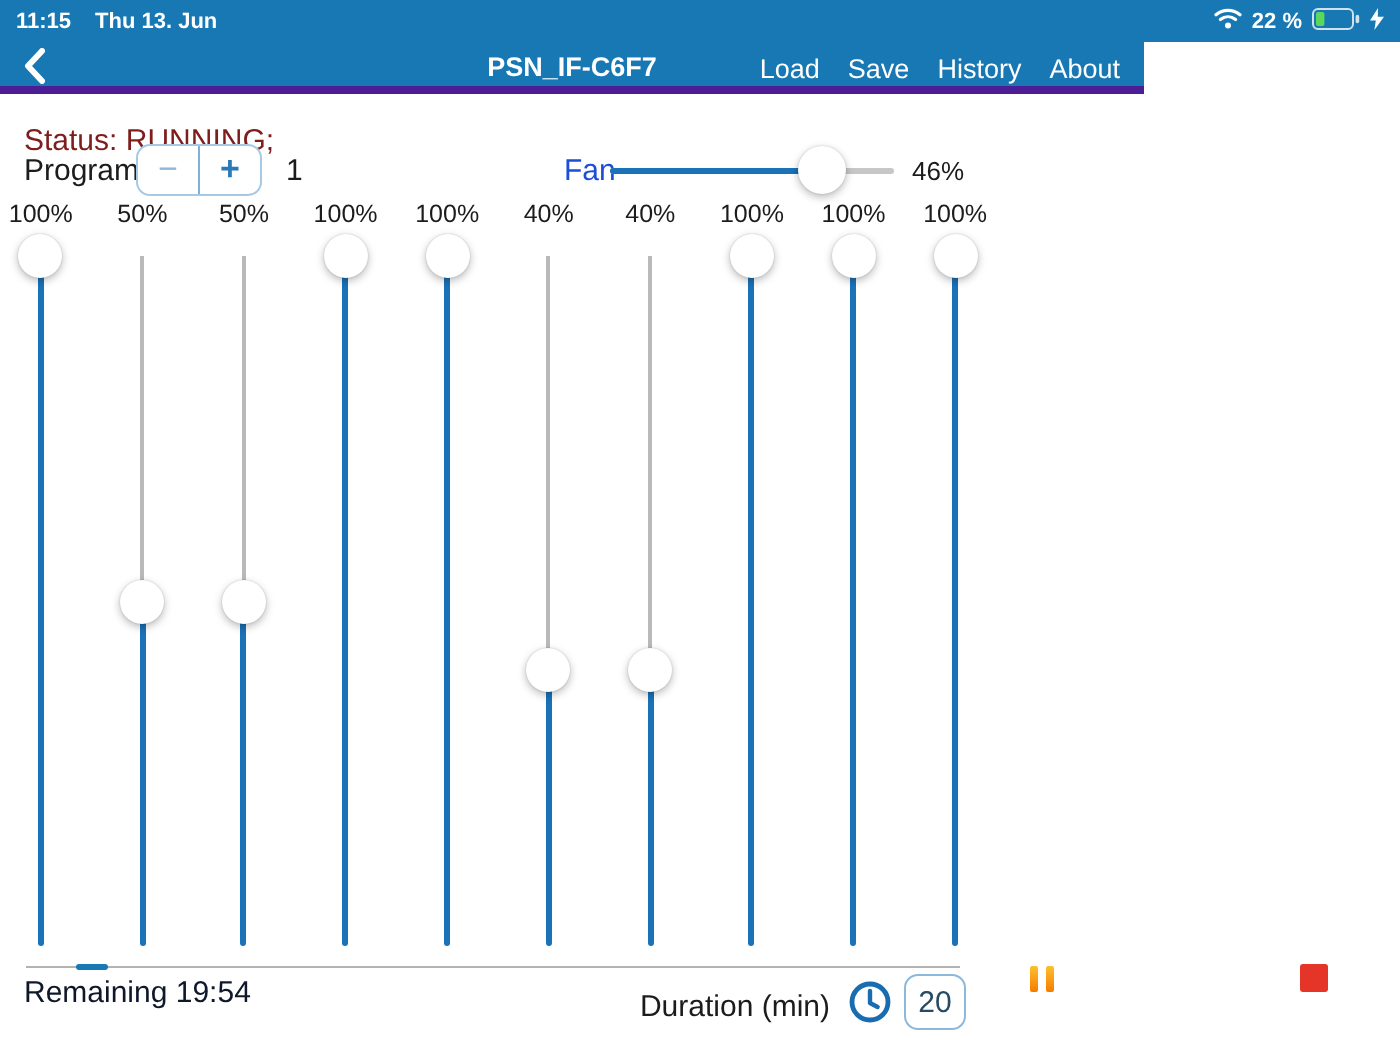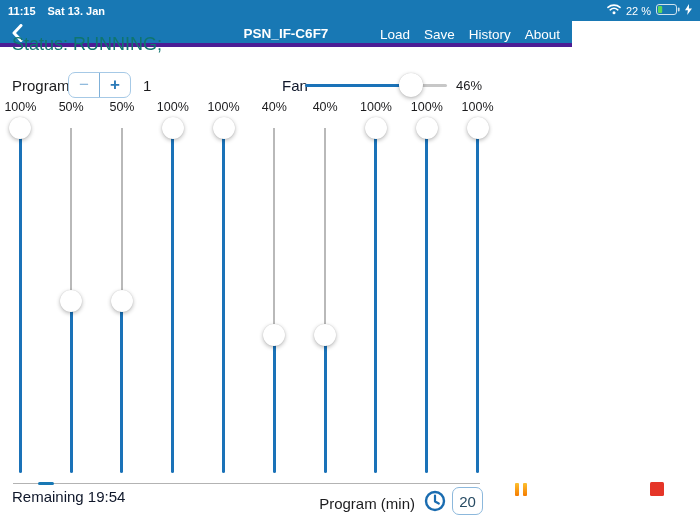--- a/index.html
+++ b/index.html
@@ -96,7 +96,7 @@
   <div class="statusbar">
     <div class="sb-left">
       <span>11:15</span>
-      <span>Sat 13. Jan</span>
+      <span>Thu 13. Jun</span>
     </div>
     <div class="sb-right">
       <span>

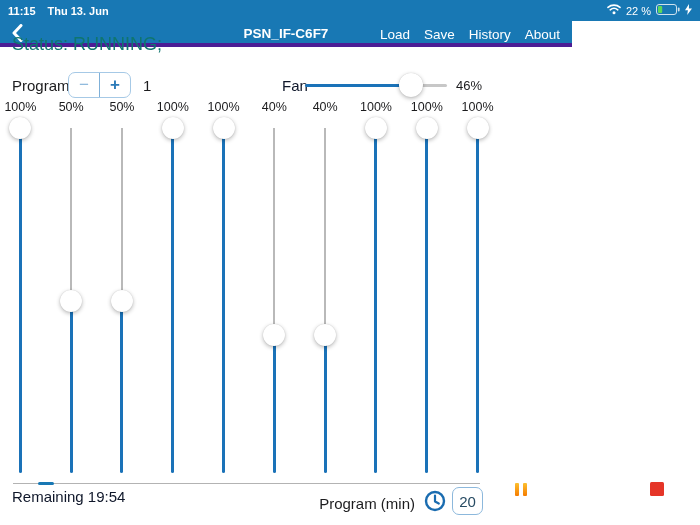--- a/index.html
+++ b/index.html
@@ -11,7 +11,7 @@
   .statusbar { position:absolute; left:0; top:0; width:700px; height:21px; background:#1878b4; color:#fff;
                display:flex; align-items:center; justify-content:space-between; padding:0 8px; font-size:11px; font-weight:bold; }
   .sb-left { display:flex; gap:12px; align-items:center; }
-  .sb-right { display:flex; gap:5px; align-items:center; font-weight:normal; }
+  .sb-right { display:flex; gap:5px; align-items:center; font-weight:bold; }
   .navbar { position:absolute; left:0; top:21px; width:572px; height:26px; background:#1878b4; color:#fff;
             border-bottom:4px solid #4c1d95; }
   .back-btn { position:absolute; left:12px; top:4px; width:20px; height:20px; cursor:pointer; display:flex; align-items:center; }

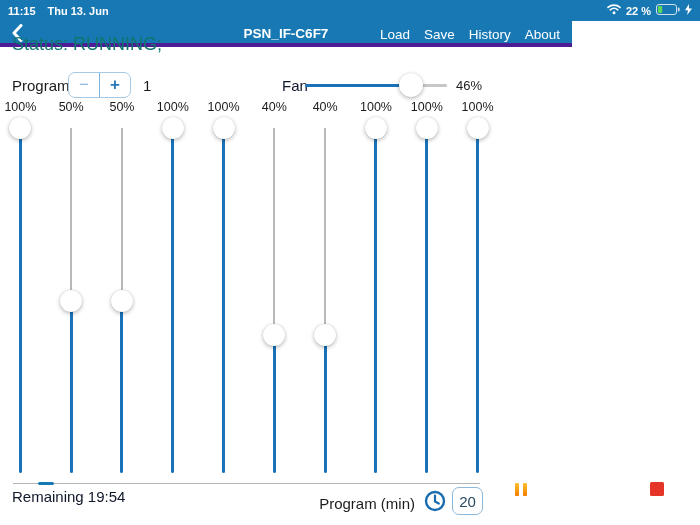--- a/index.html
+++ b/index.html
@@ -21,7 +21,7 @@
   .nav-actions span { cursor:pointer; }
 
   
-  .status-line { position:absolute; left:12px; top:34px; font-size:18px; color:#0f766e; }
+  .status-line { position:absolute; left:12px; top:62px; font-size:15px; color:#7f1d1d; }
   .program-label { position:absolute; left:12px; top:77px; font-size:15px; color:#1c1c1e; }
   .stepper { position:absolute; left:68px; top:72px; width:63px; height:26px; border:1.5px solid #a6c9e6;
              border-radius:7px; display:flex; background:#fff; overflow:hidden; }

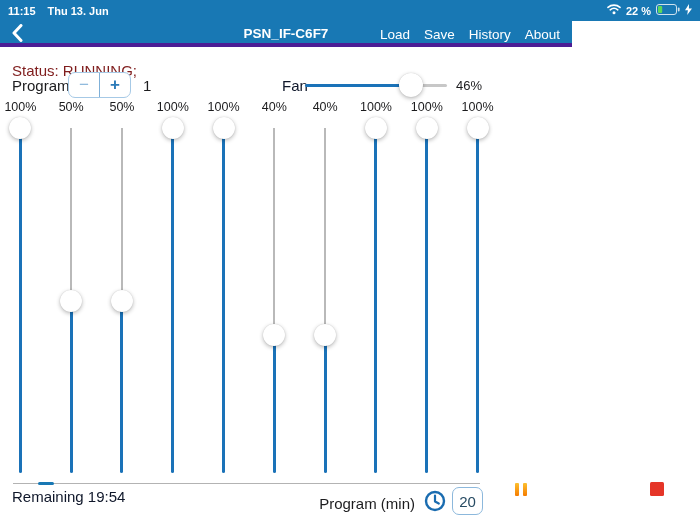--- a/index.html
+++ b/index.html
@@ -29,7 +29,7 @@
   .stepper .seg.minus { color:#8db8dc; border-right:1.5px solid #7fb0d8; }
   .stepper .seg.plus { color:#2b7ab8; font-weight:bold; }
   .program-value { position:absolute; left:143px; top:77px; font-size:15px; color:#1c1c1e; }
-  .fan-label { position:absolute; left:282px; top:77px; font-size:15px; color:#0f172a; }
+  .fan-label { position:absolute; left:282px; top:77px; font-size:15px; color:#1d4ed8; }
   .fan-slider { position:absolute; left:305px; top:73px; width:142px; height:24px; cursor:pointer; }
   .fan-track { position:absolute; left:0; top:10.5px; width:100%; height:3px; background:#c7c7c7; border-radius:2px; }
   .fan-fill { position:absolute; left:0; top:10.5px; height:3px; background:#1a72b8; border-radius:2px; }

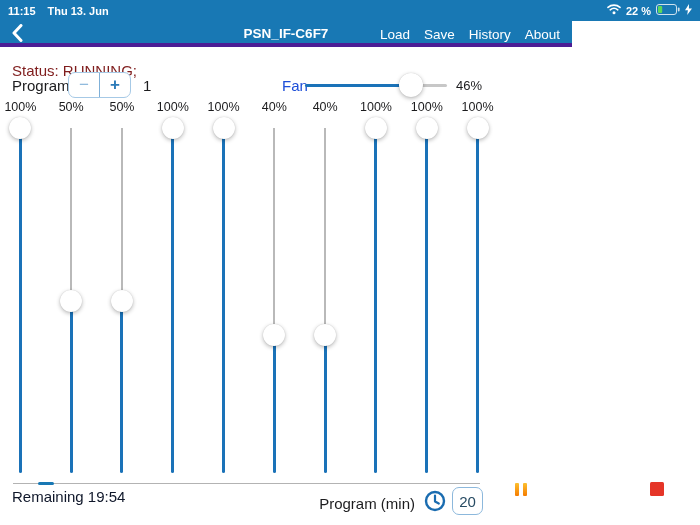--- a/index.html
+++ b/index.html
@@ -241,7 +241,7 @@
   <div class="footer-divider"></div>
   <div class="footer-scrollhint"></div>
   <div class="remaining">Remaining 19:54</div>
-  <div class="duration-label">Program (min)</div>
+  <div class="duration-label">Duration (min)</div>
   <div class="clock-btn">
     <svg width="22" height="22" viewBox="0 0 22 22">
         <circle cx="11" cy="11" r="9" stroke="#1a6cb0" stroke-width="2.4" fill="none"></circle>

